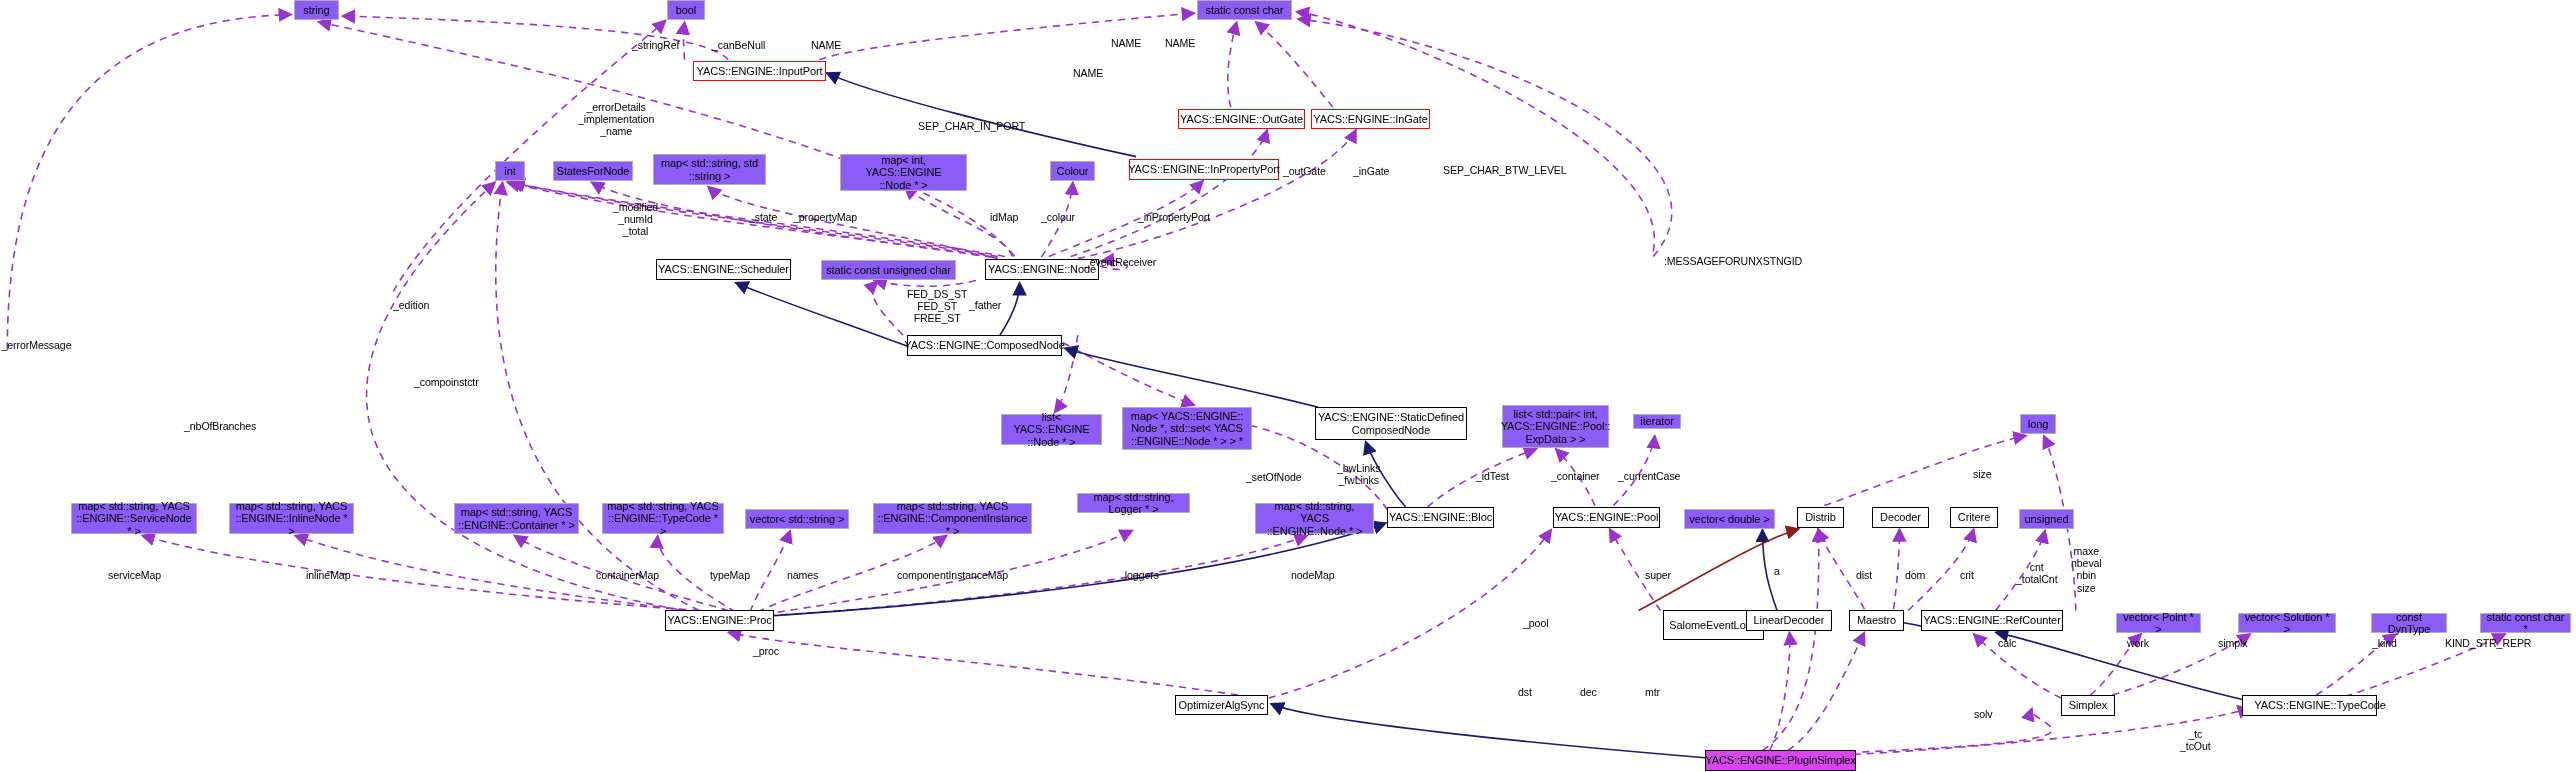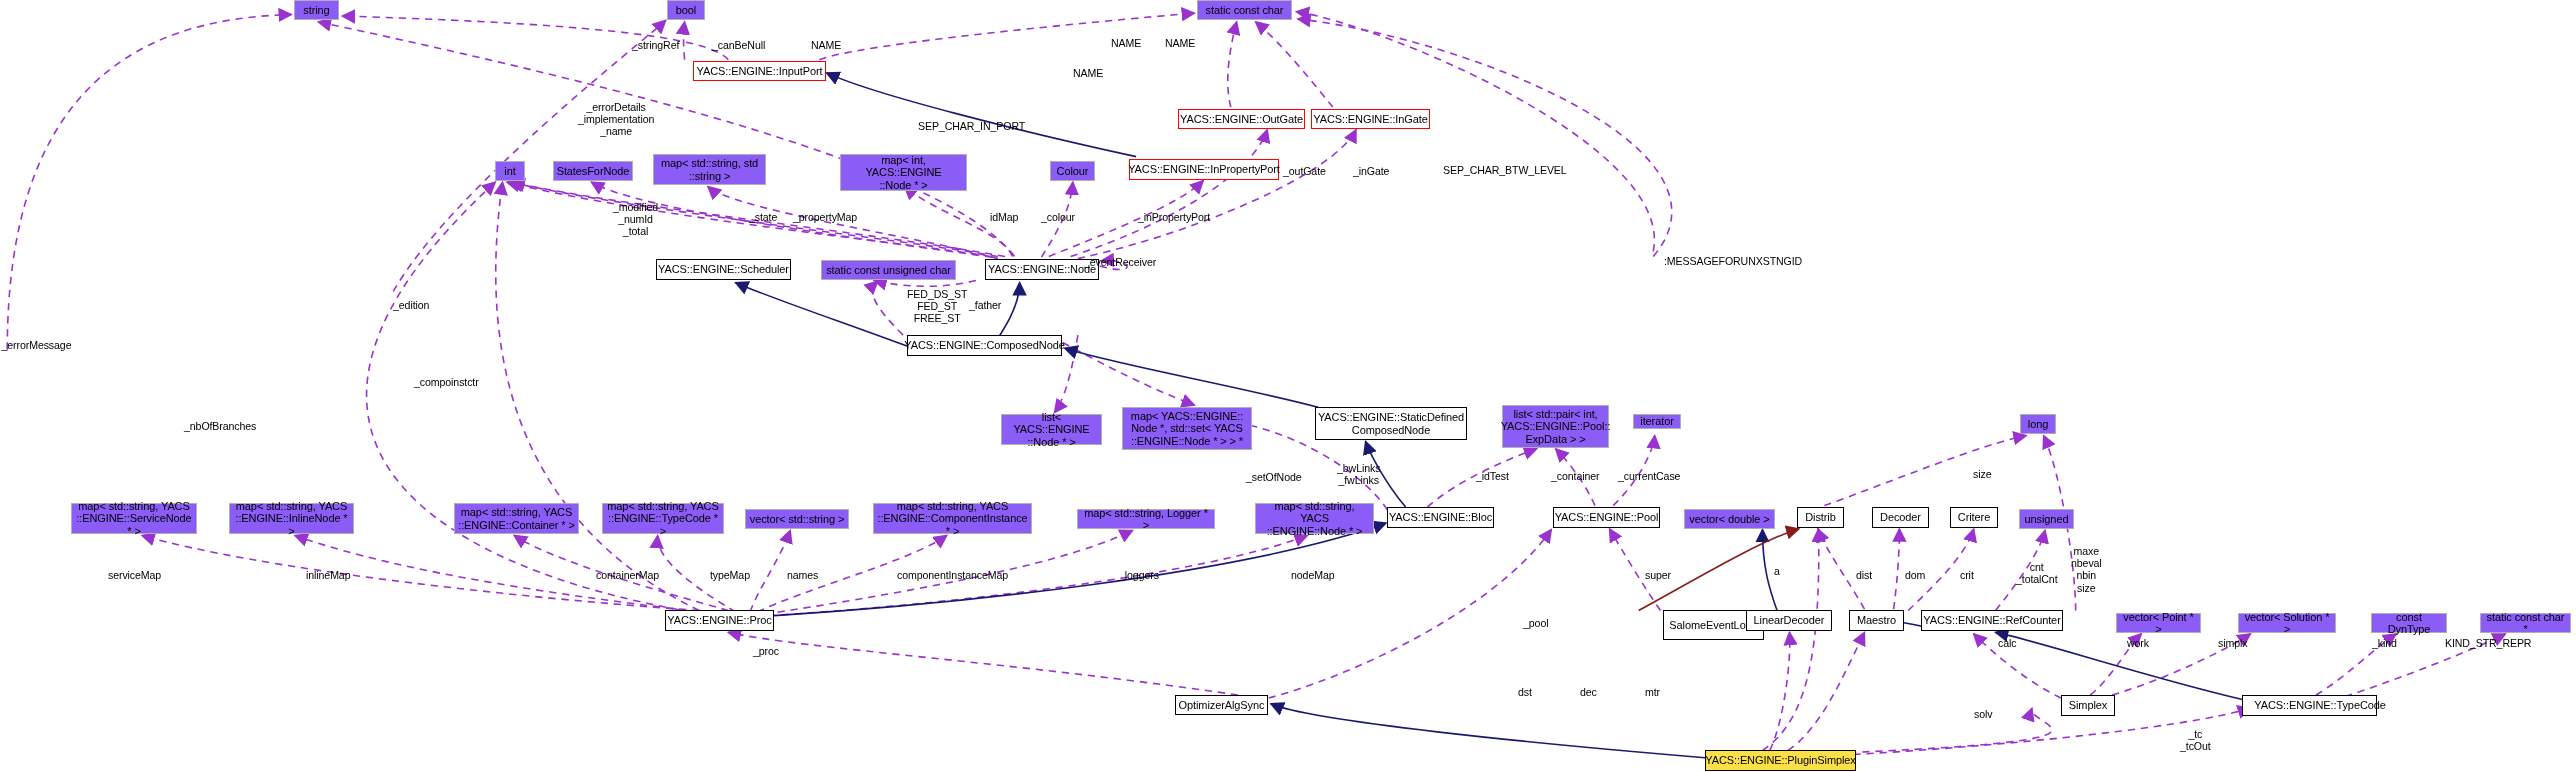--- a/index.html
+++ b/index.html
@@ -175,7 +175,7 @@
       <div class="node grey" style="left: 745px; top: 509px; width: 104px; height: 19.7px;">vector&lt; std::string &gt;</div>
       <div class="node grey" style="left: 873px; top: 503px; width: 159px; height: 31px;">map&lt; std::string, YACS
 ::ENGINE::ComponentInstance * &gt;</div>
-      <div class="node grey" style="left: 1077px; top: 509px; width: 138px; height: 19.7px;">map&lt; std::string, Logger * &gt;</div>
+      <div class="node grey" style="left: 1077px; top: 493px; width: 113px; height: 19.7px;">map&lt; std::string, Logger * &gt;</div>
       <div class="node grey" style="left: 1255px; top: 503px; width: 119px; height: 31px;">map&lt; std::string, YACS
 ::ENGINE::Node * &gt;</div>
       <div class="node black" style="left: 1387px; top: 507px; width: 107px; height: 21px;">YACS::ENGINE::Bloc</div>

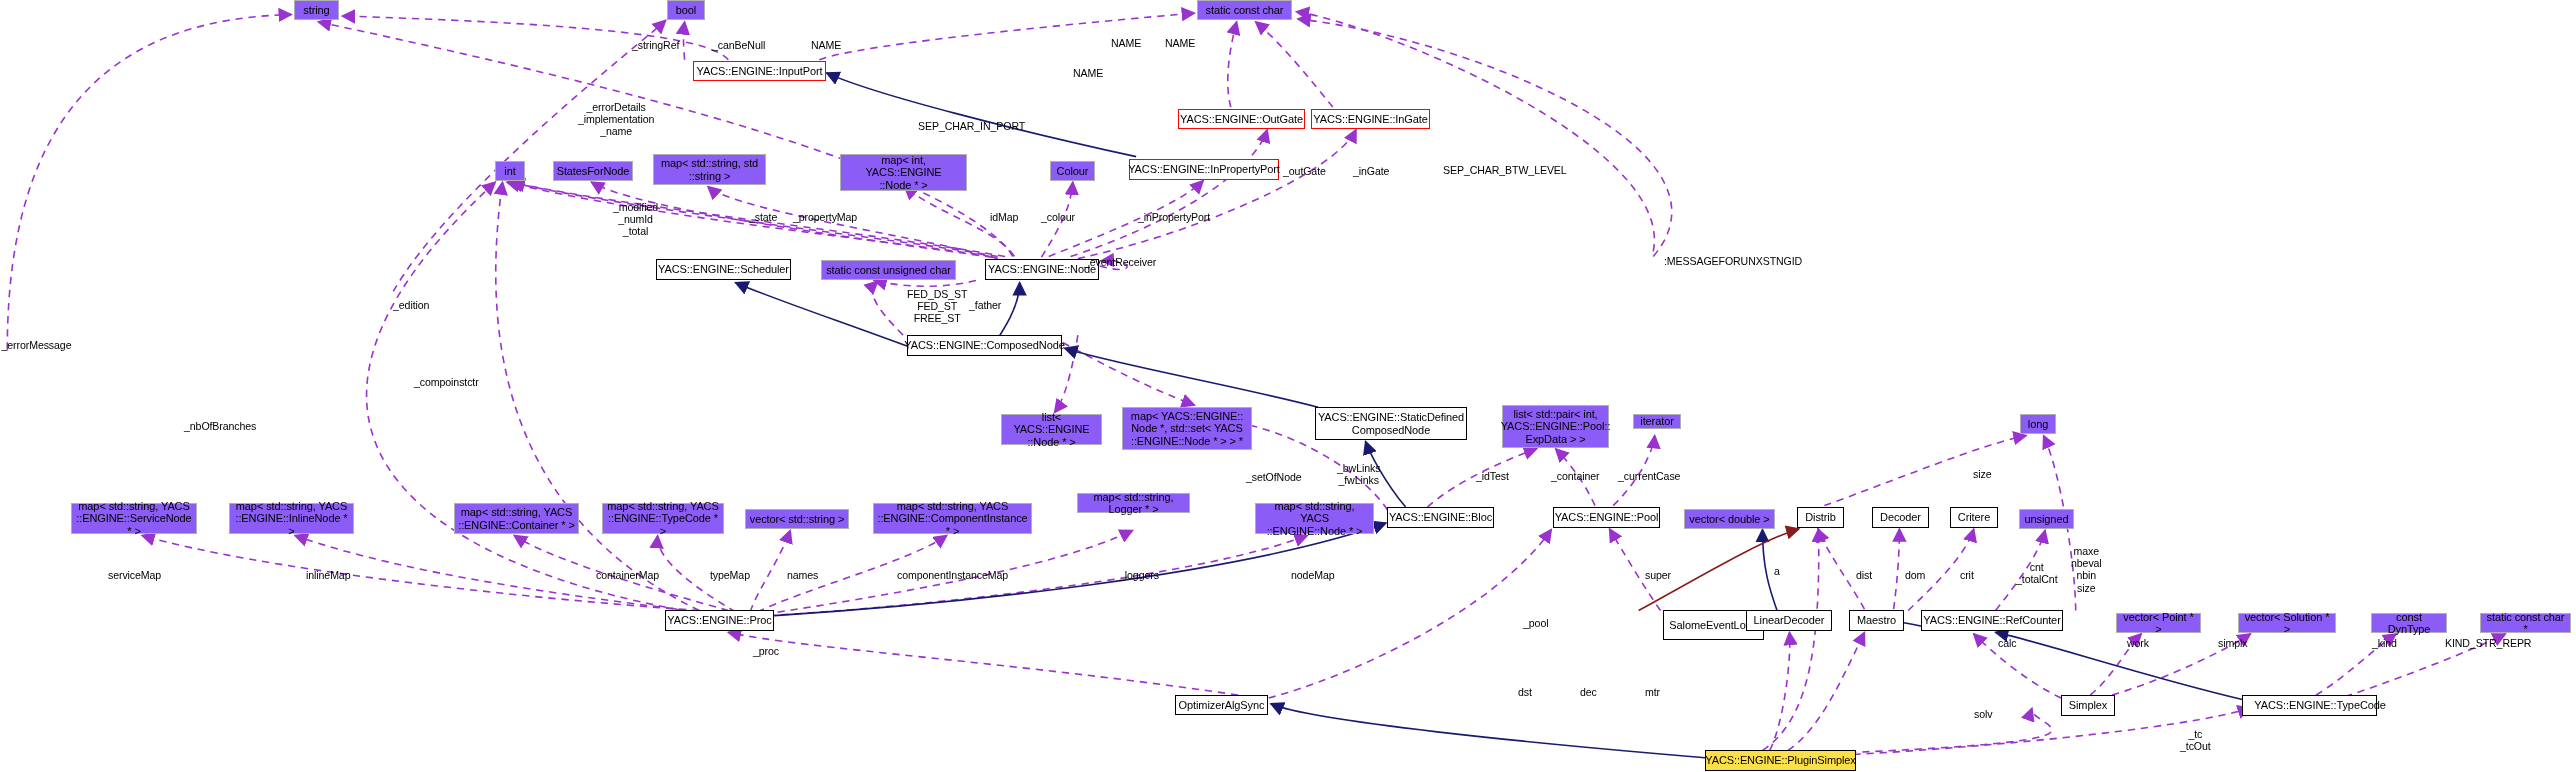--- a/index.html
+++ b/index.html
@@ -26,7 +26,7 @@
   .node.grey{border:0.7px solid #b0b0b0;background:#8b5cf6;}
   .node.black{border:1.5px solid #000000;background:#fff;}
   .node.red{border:1.5px solid #ff0000;background:#fff;}
-  .node.filled{border:1.5px solid #000000;background:#fde047;}
+  .node.filled{border:1.5px solid #000000;background:#d946ef;}
 
   .elabel{
     position:absolute;

